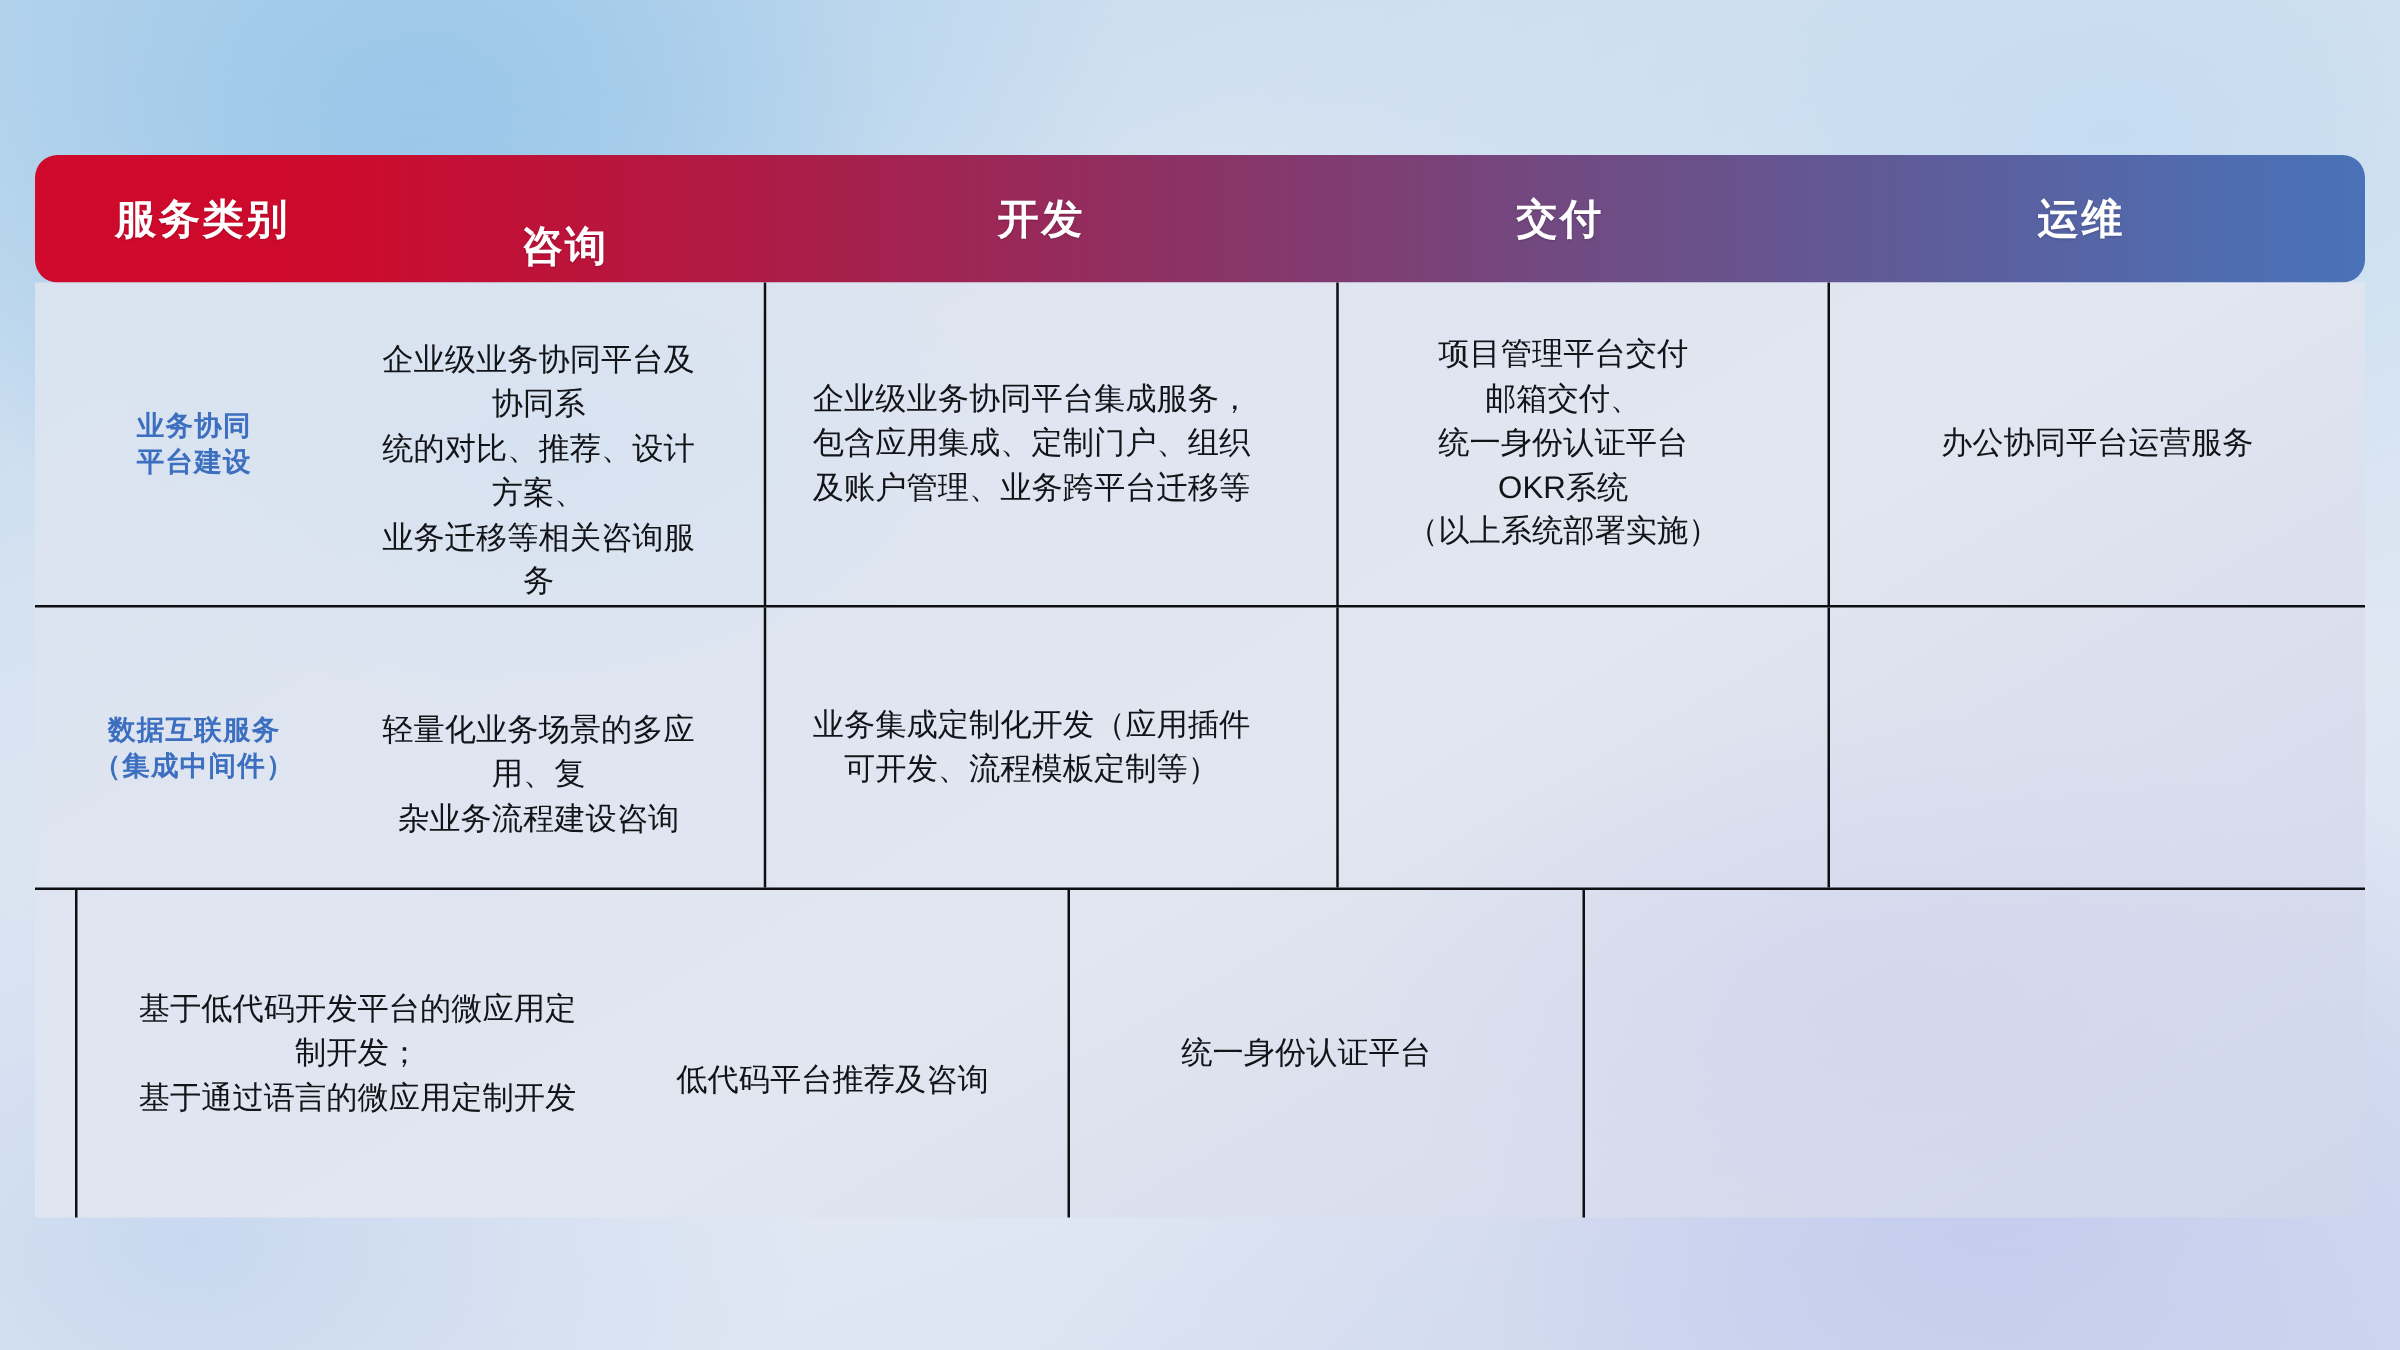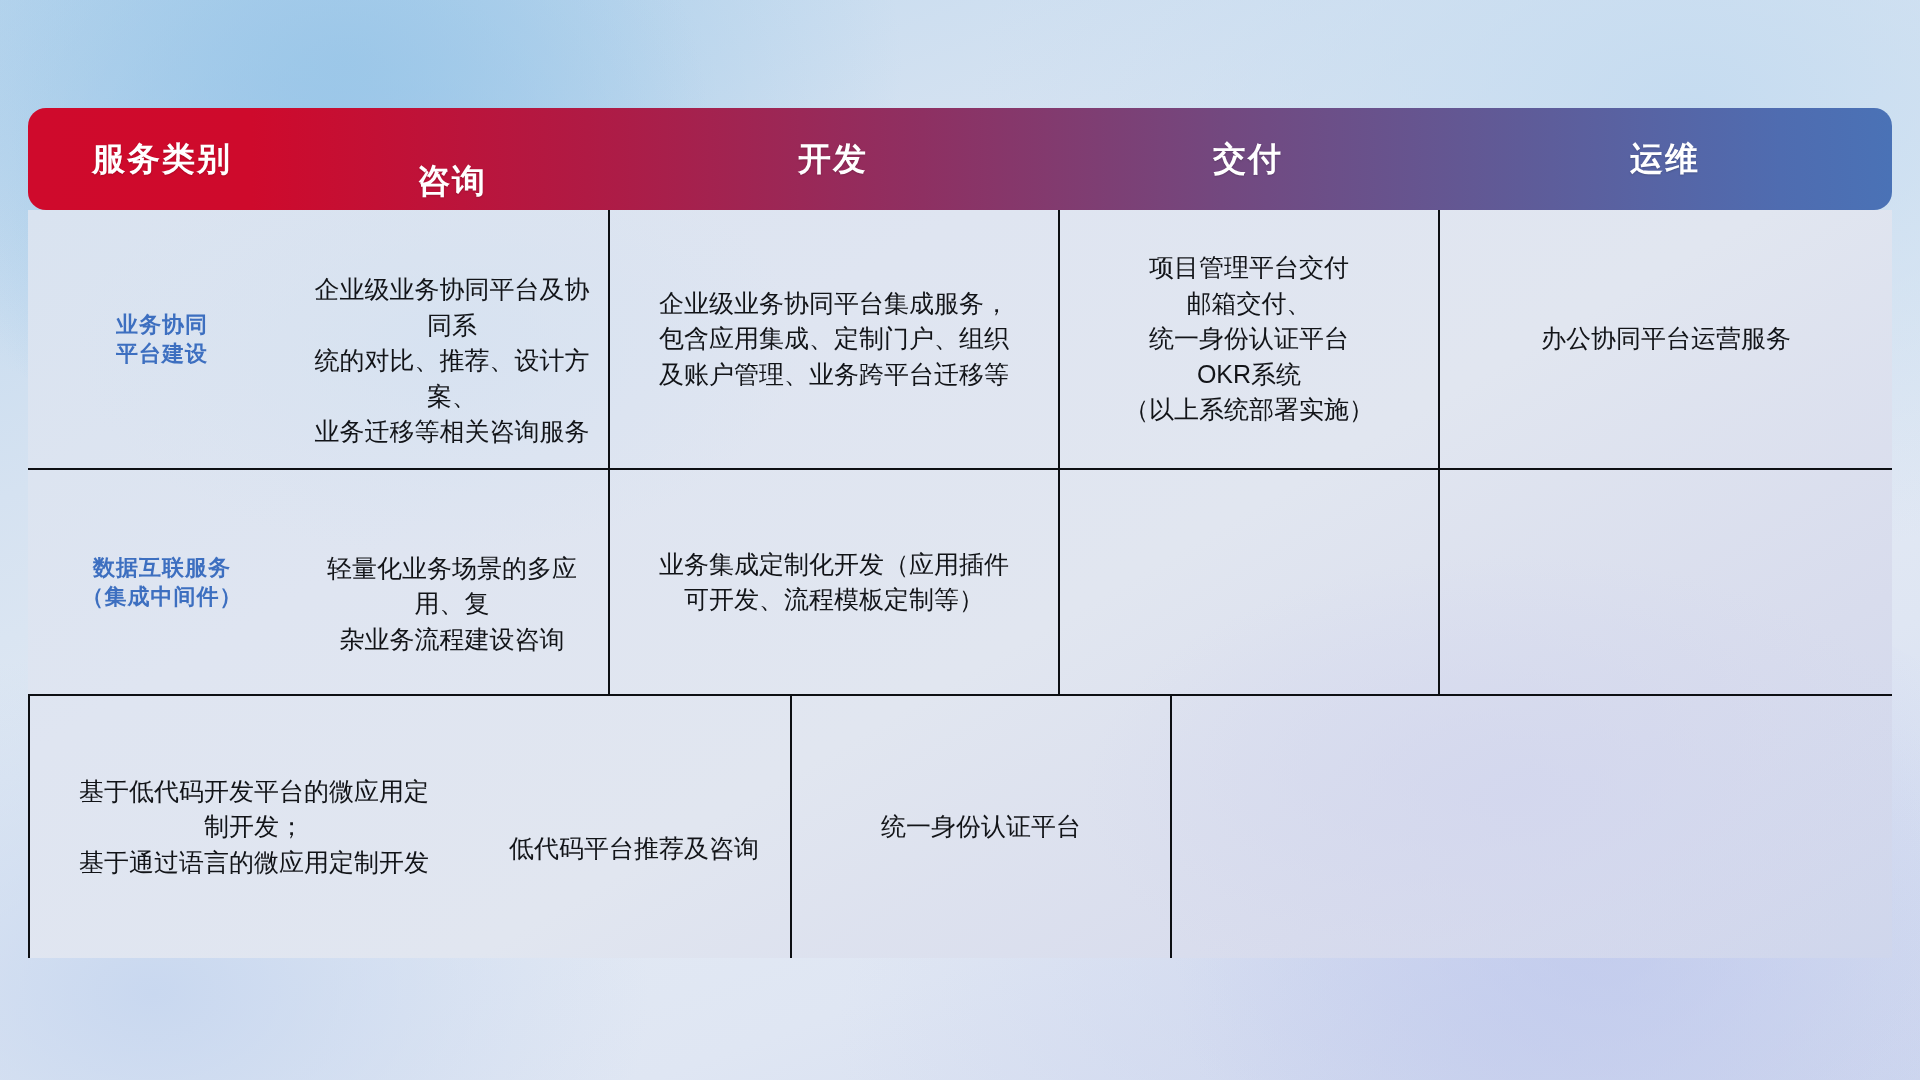--- a/index.html
+++ b/index.html
@@ -44,7 +44,7 @@
   .table-wrap {
     position: absolute;
     left: 28px;
-    top: 108px;
+    top: 124px;
     width: 1864px;
   }
 

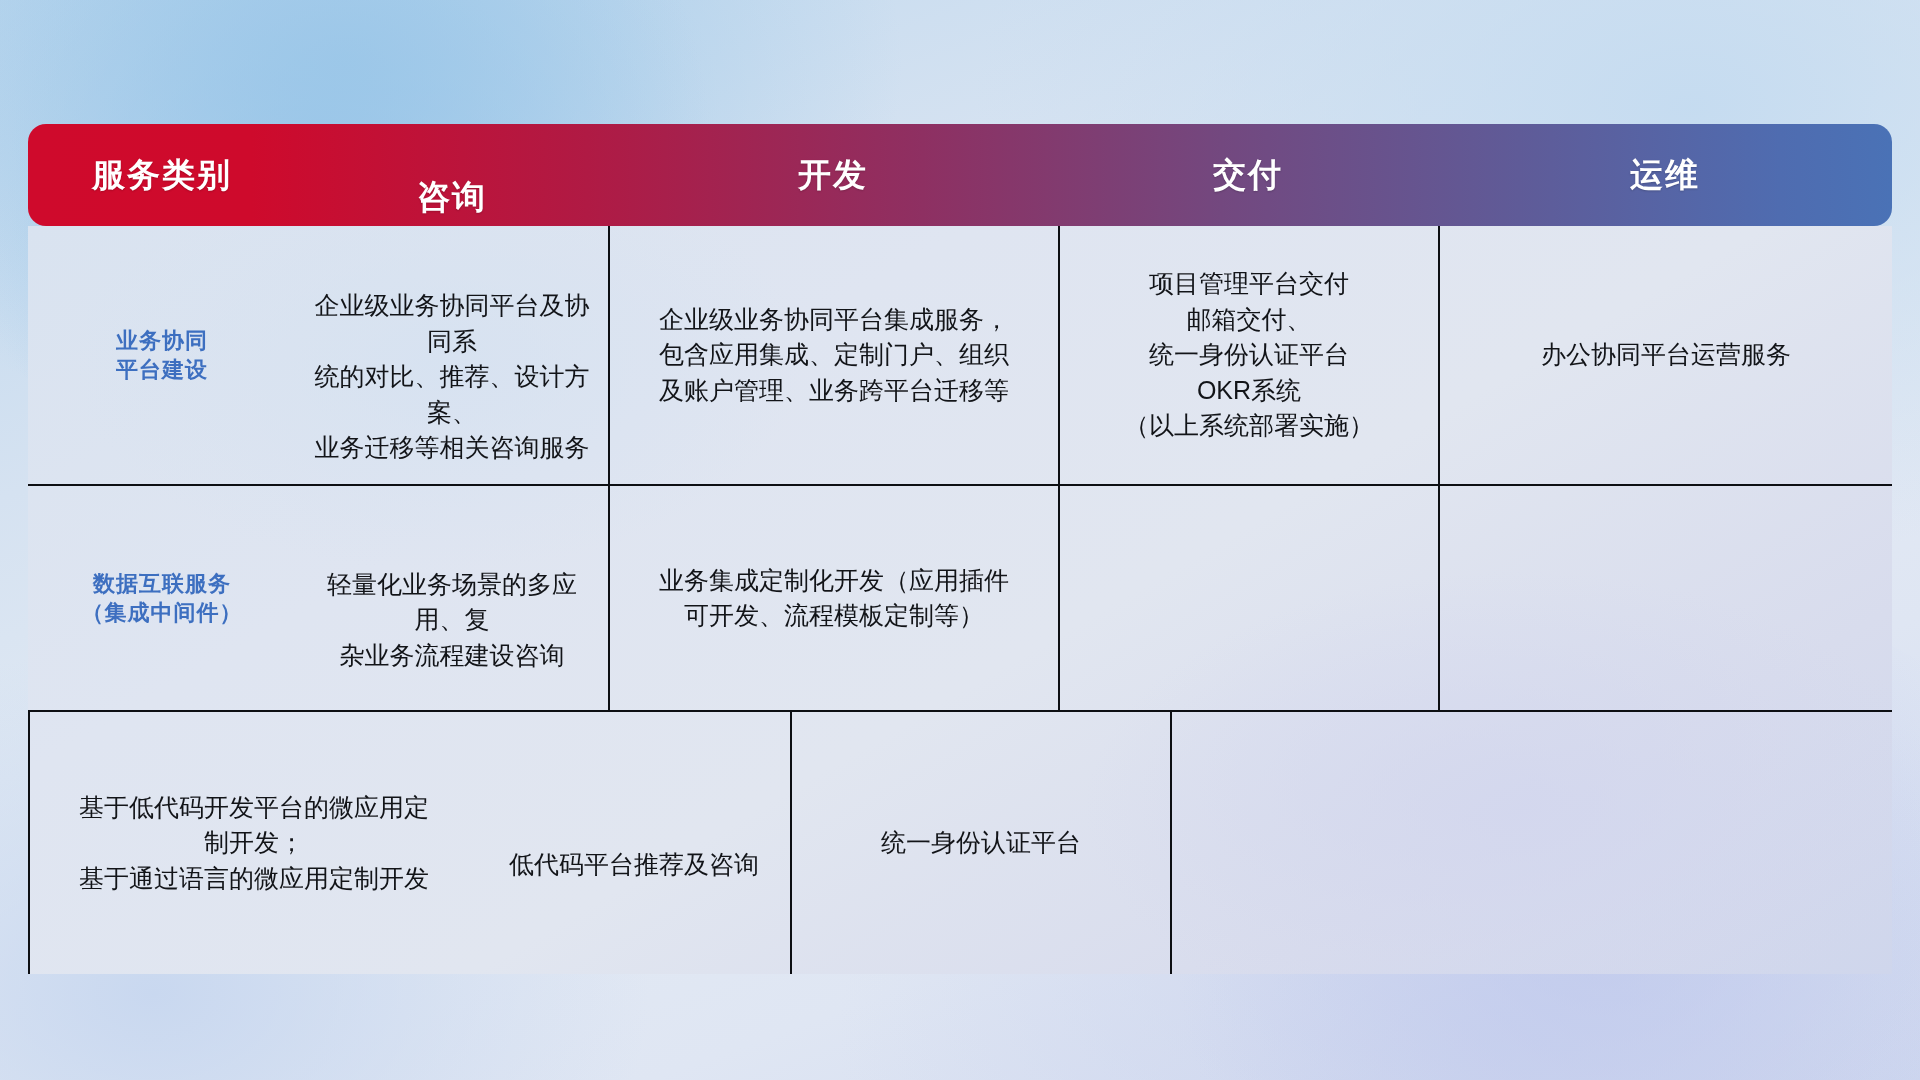--- a/index.html
+++ b/index.html
@@ -92,7 +92,7 @@
     white-space: pre-line;
   }
   
-  .cell.vsep { border-left: 2px solid #0d0f13; }
+  .cell.vsep { border-left: 2px solid #0d0f13; margin-left: 32px; }
 
   .cat {
     color: #3d6fc0;

